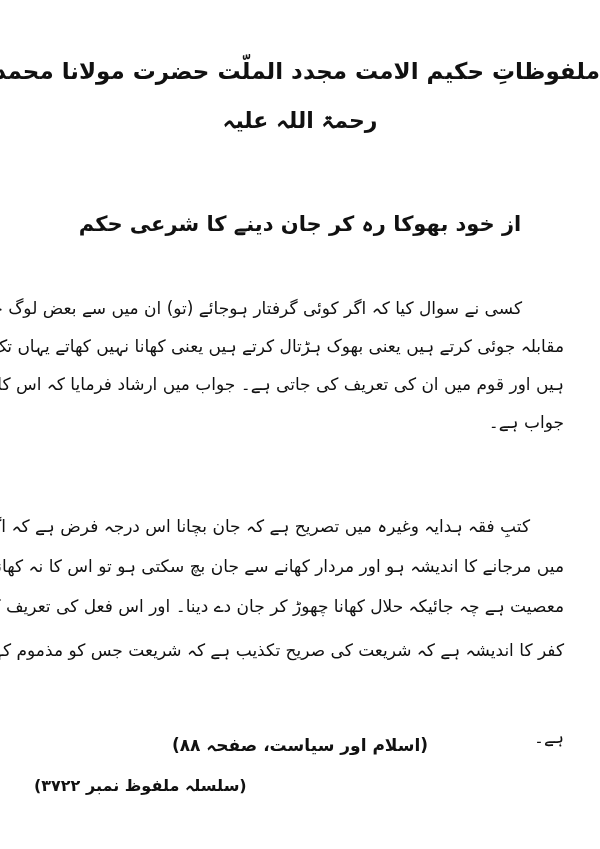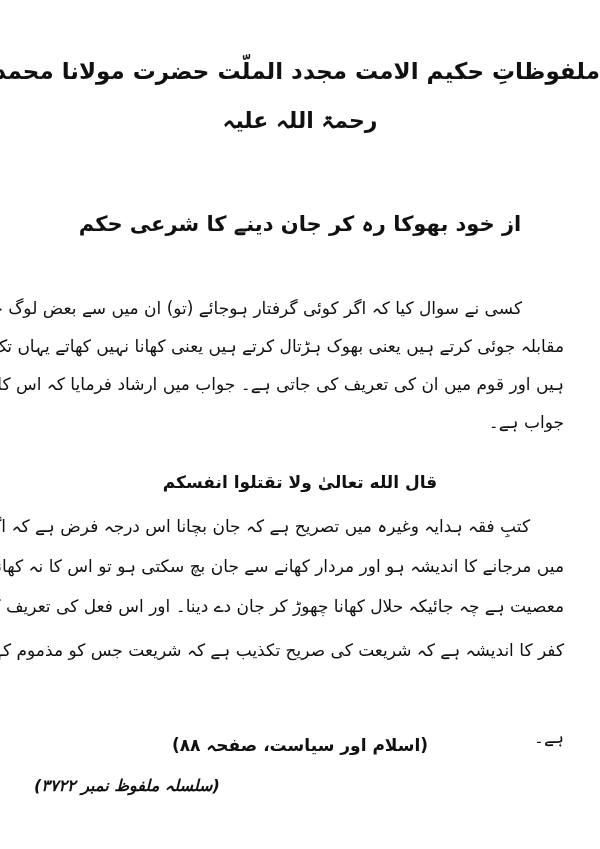--- a/index.html
+++ b/index.html
@@ -88,7 +88,6 @@
   <div class="line body-line" style="top:374px;">ہیں اور قوم میں ان کی تعریف کی جاتی ہے۔ جواب میں ارشاد فرمایا کہ اس کا خودکشی اور حرام ہونا</div>
   <div class="line body-line last" style="top:412px;">جواب ہے۔</div>
 
-  <div class="line quran" style="top:472px;">قال الله تعالیٰ ولا تقتلوا انفسکم</div>
 
   <div class="line body-line indent" style="top:516px; right:70px; left:36px;">کتبِ فقہ ہدایہ وغیرہ میں تصریح ہے کہ جان بچانا اس درجہ فرض ہے کہ اگر حالتِ اضطرار</div>
   <div class="line body-line" style="top:556px;">میں مرجانے کا اندیشہ ہو اور مردار کھانے سے جان بچ سکتی ہو تو اس کا نہ کھانا اور جان دے دینا</div>

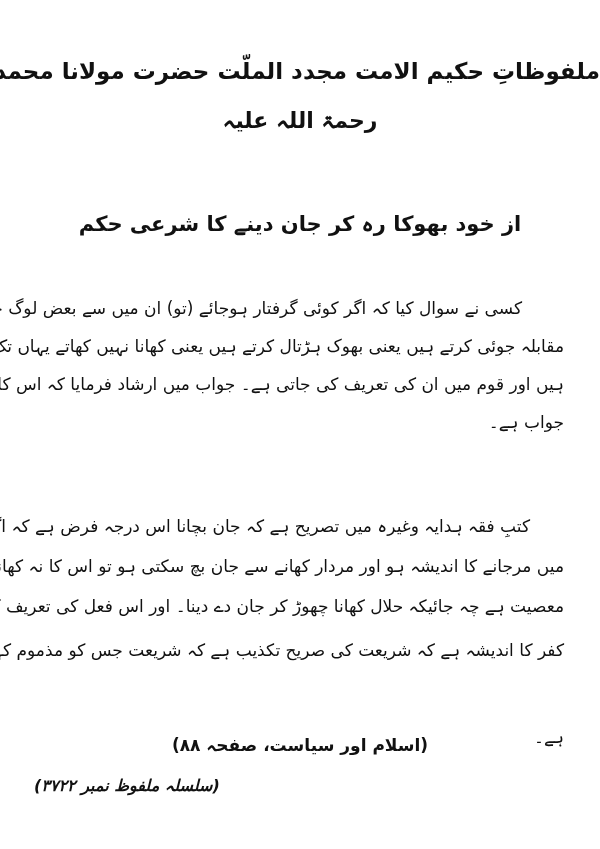--- a/index.html
+++ b/index.html
@@ -70,7 +70,6 @@
       font-weight: bold;
       left: 34px;
       text-align: left;
-      font-style: italic;
     }
   </style>
 </head>

